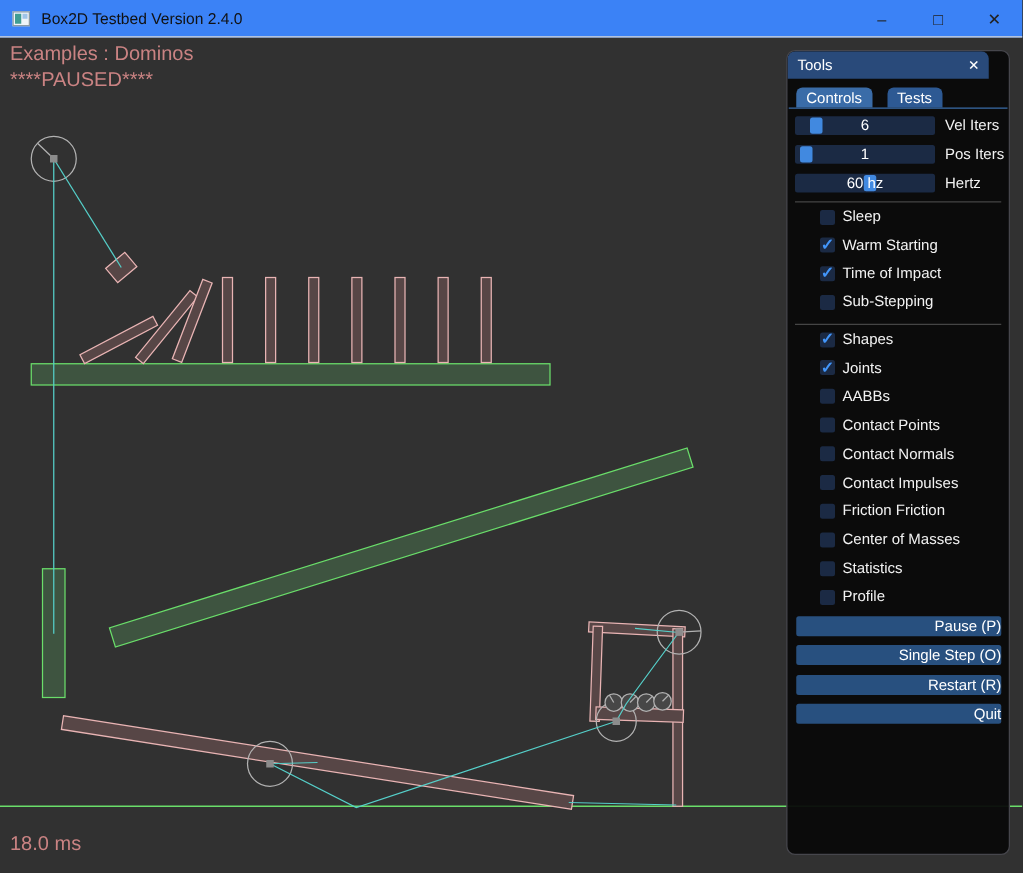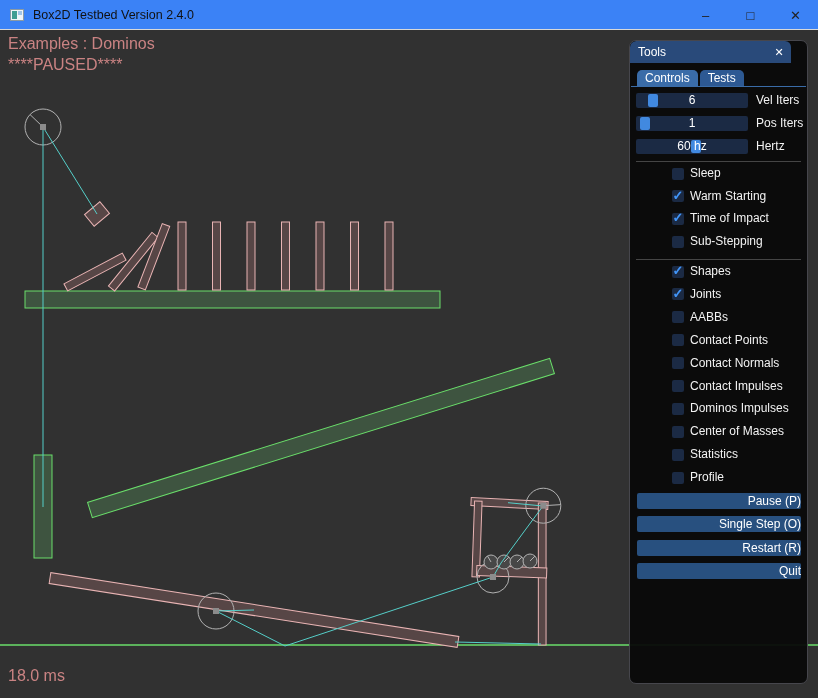--- a/index.html
+++ b/index.html
@@ -48,7 +48,7 @@
     position:absolute;right:4px;top:3px;width:16px;height:16px;border-radius:3px;
     display:flex;align-items:center;justify-content:center;font-size:11px;color:#fff;
   }
-  .p-tabs{position:absolute;left:7px;top:29px;display:flex;gap:2px;}
+  .p-tabs{position:absolute;left:7px;top:29px;display:flex;gap:12px;}
   .p-tab{
     height:16px;padding:0 8px;display:flex;align-items:center;border-radius:5px 5px 0 0;
     background:var(--tab,#2d5993);color:#fff;

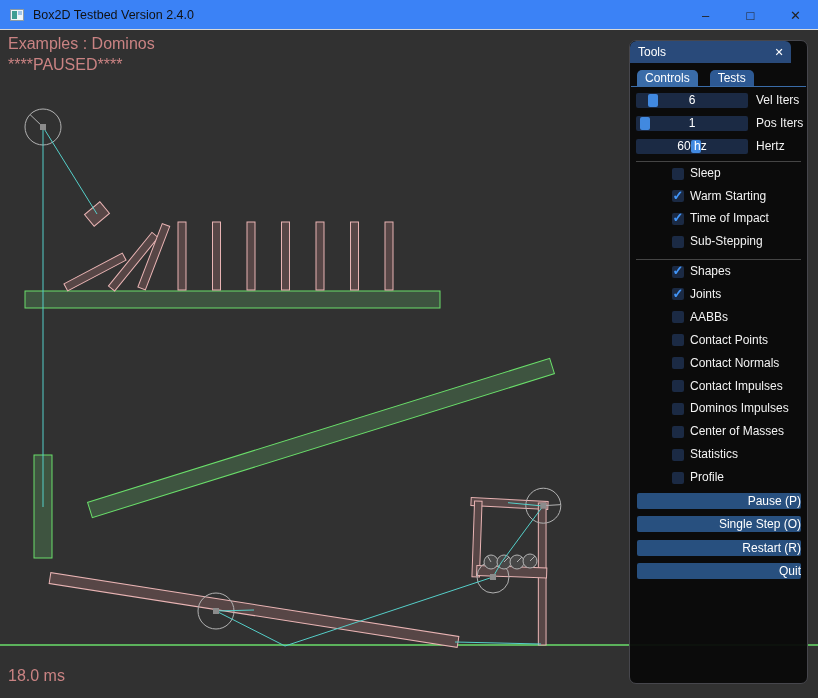--- a/index.html
+++ b/index.html
@@ -66,7 +66,7 @@
   }
   .slider-label{position:absolute;left:120px;top:0;line-height:15px;white-space:nowrap;}
   .separator{position:absolute;left:6px;right:6px;height:1px;background:#454545;}
-  .check-row{position:absolute;left:22px;height:13px;display:flex;align-items:center;padding-left:20px;}
+  .check-row{position:absolute;left:6px;height:13px;display:flex;align-items:center;padding-left:20px;}
   .check-box{
     width:12px;height:12px;background:var(--framebg,#1b2a44);border-radius:2px;
     display:flex;align-items:center;justify-content:center;flex:0 0 auto;

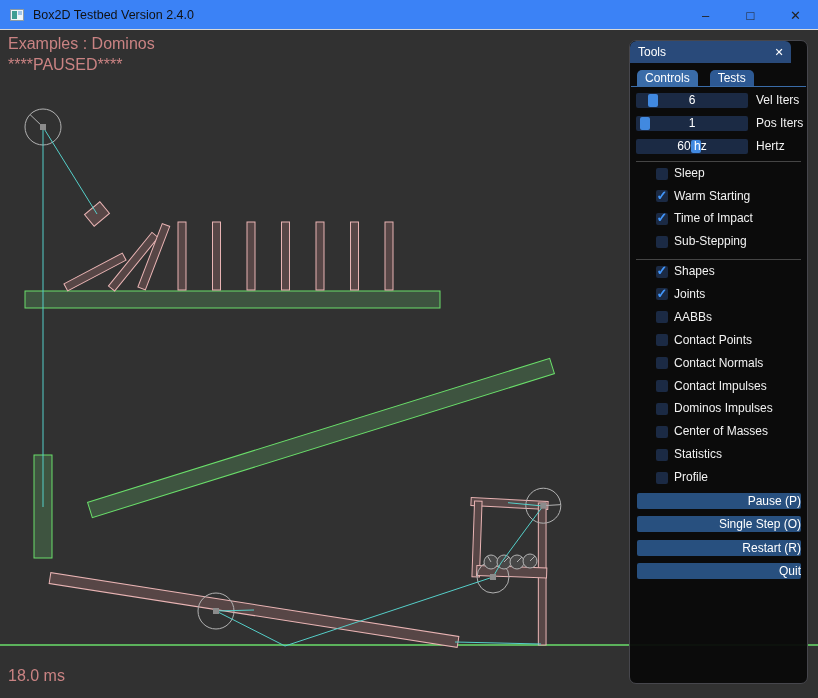--- a/index.html
+++ b/index.html
@@ -265,7 +265,7 @@
     </div>
     <div class="check-row" style="top: 361.4px;">
       <div class="check-box"></div>
-      <span class="check-label">Dominos Impulses</span>
+      <span class="check-label">Friction Friction</span>
     </div>
     <div class="check-row" style="top: 384.3px;">
       <div class="check-box"></div>

